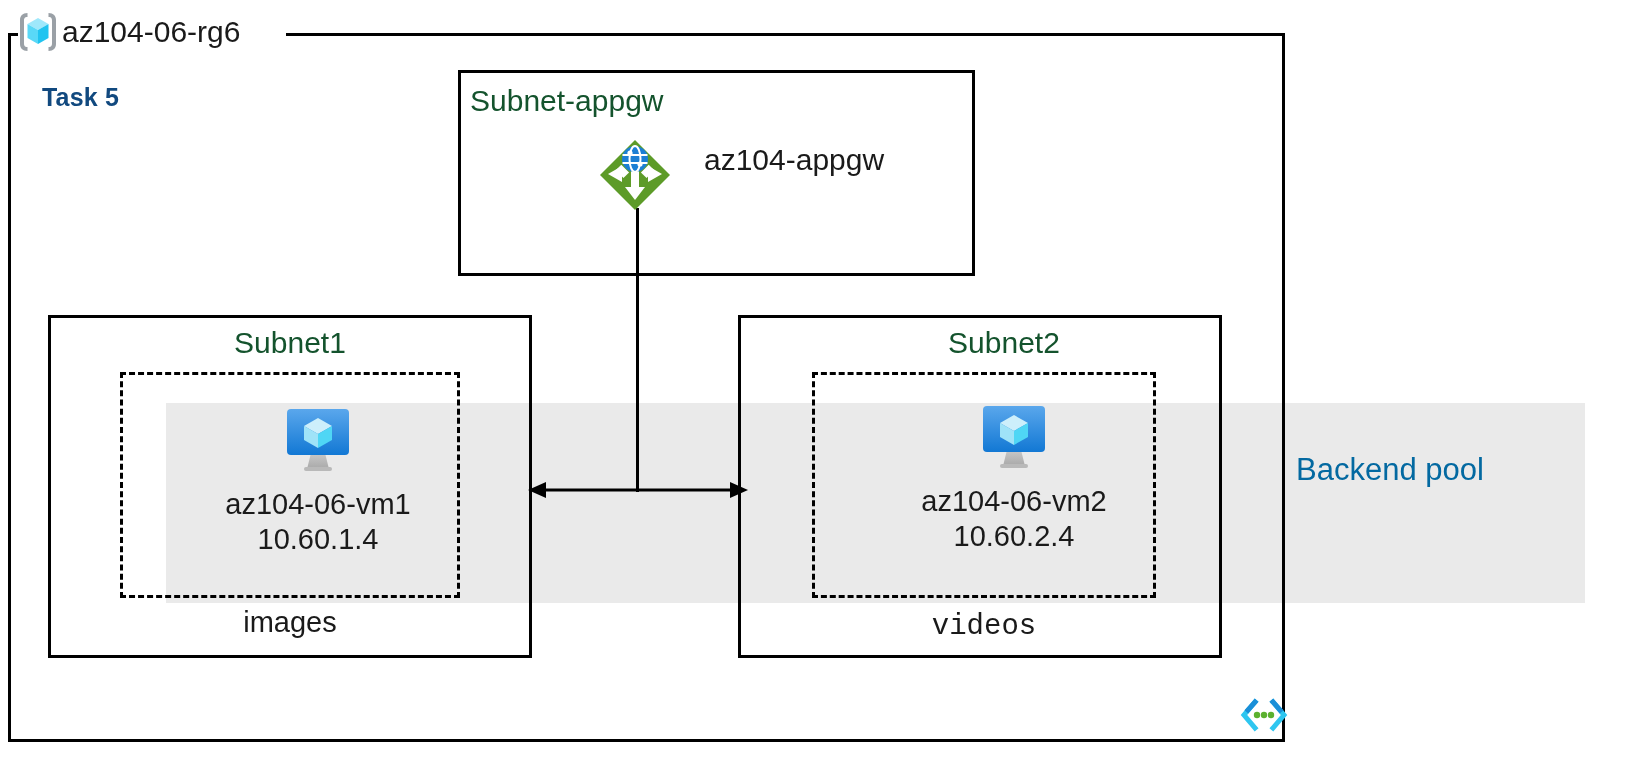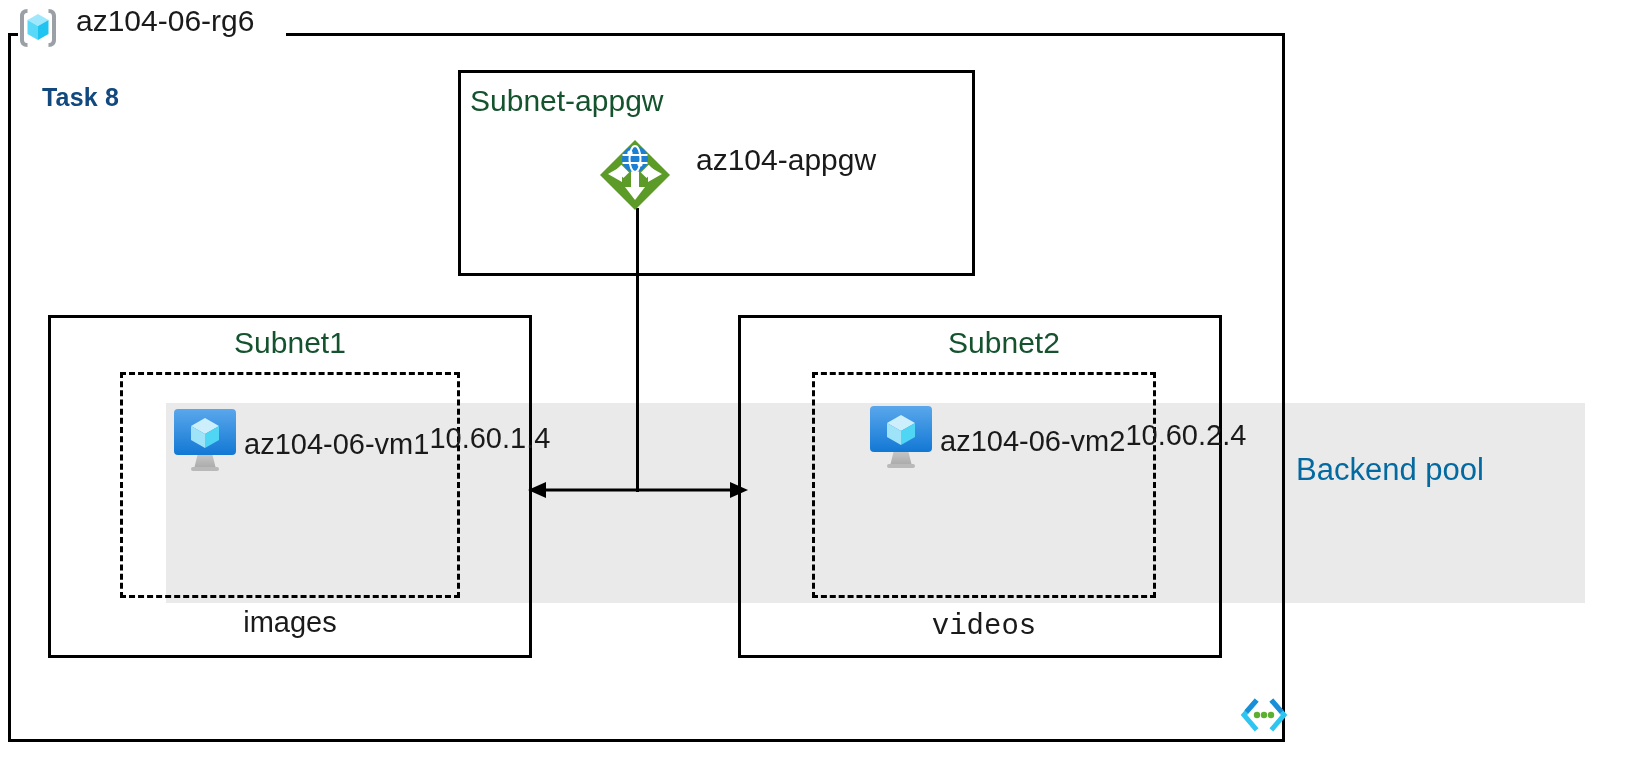--- a/index.html
+++ b/index.html
@@ -45,8 +45,7 @@
     top: 6px;
     height: 52px;
     display: flex;
-    align-items: flex-start;
-    gap: 14px;
+    align-items: center;
   }
   .rg-label {
     font-size: 30px;

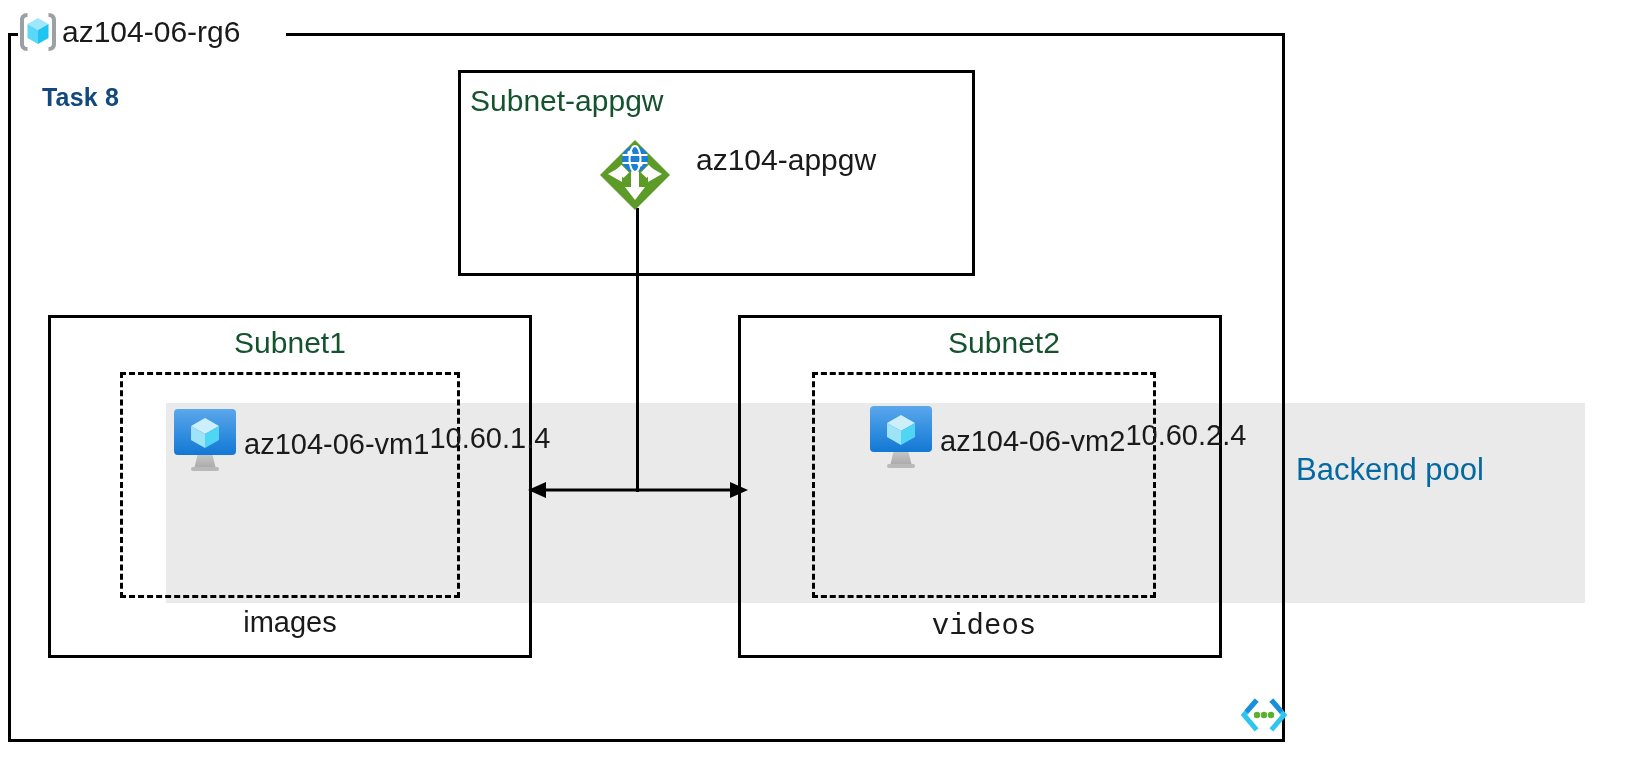--- a/index.html
+++ b/index.html
@@ -232,7 +232,7 @@
     <span class="rg-label">az104-06-rg6</span>
   </div>
 
-  <div class="task-label">Task 8</div>
+  <div class="task-label">Task 5</div>
 
   <div class="subnet-box subnet-appgw-box"></div>
   <div class="subnet-title subnet-appgw-title">Subnet-appgw</div>

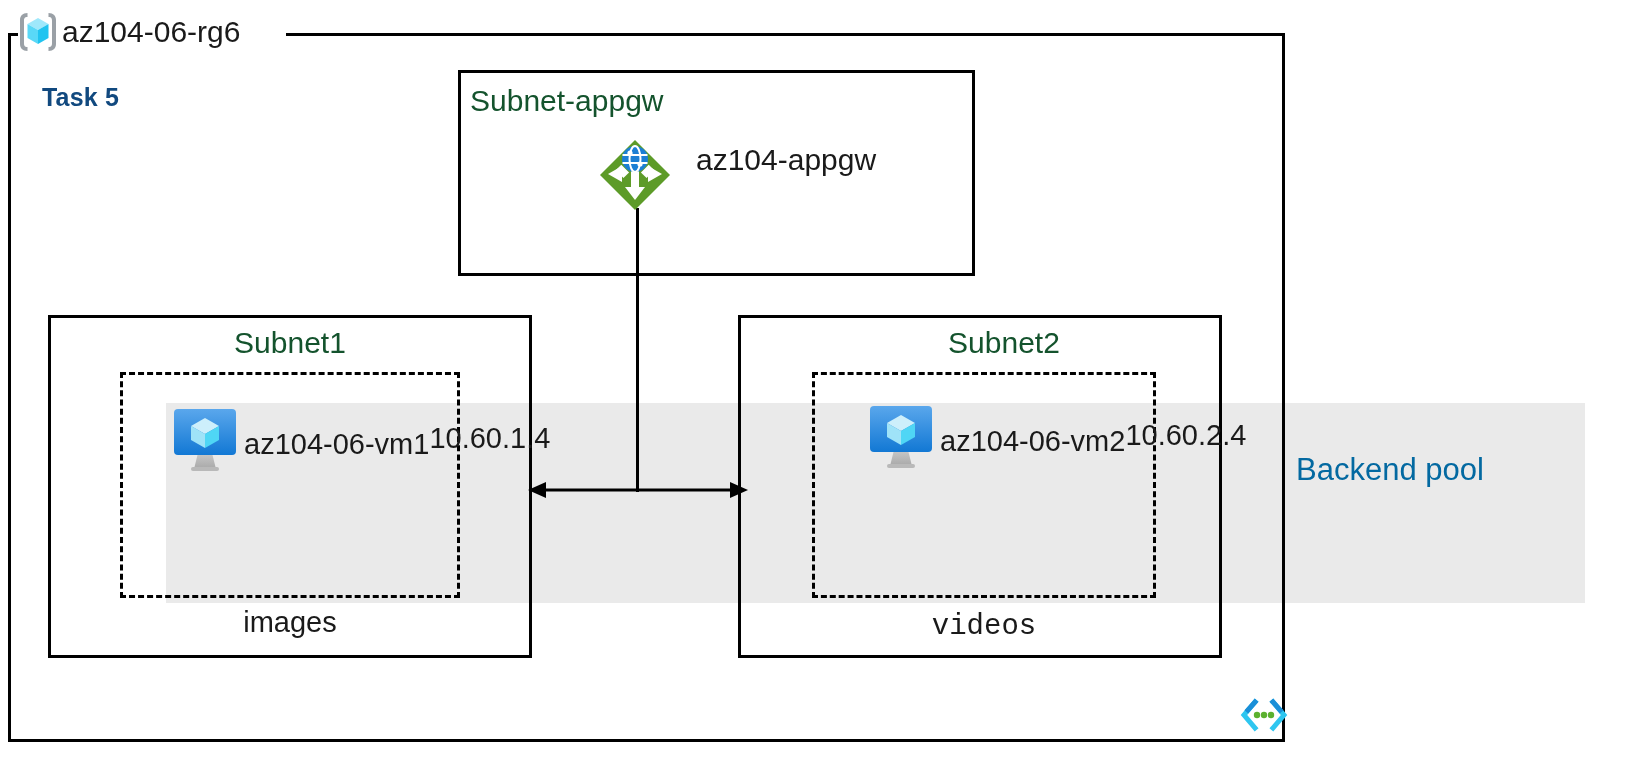--- a/index.html
+++ b/index.html
@@ -162,7 +162,7 @@
     top: 136px;
     display: flex;
     align-items: flex-start;
-    gap: 22px;
+    gap: 30px;
   }
   .appgw-icon-wrap {
     width: 78px;

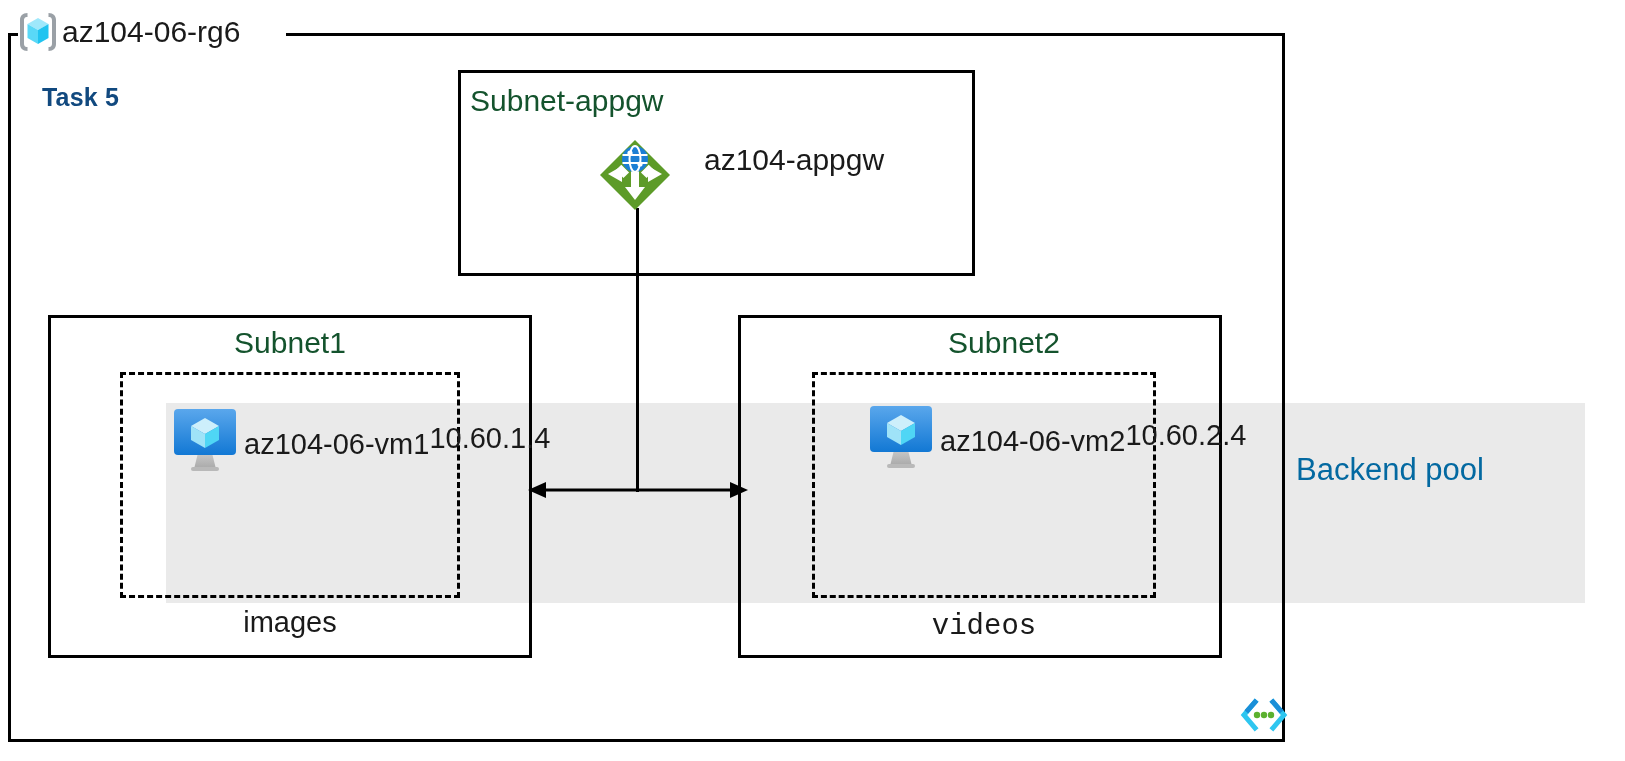--- a/index.html
+++ b/index.html
@@ -136,7 +136,9 @@
   .vm-group {
     position: absolute;
     display: flex;
+    flex-direction: column;
     align-items: center;
+    margin-left: 28px;
   }
   .vm1-group { left: 166px; top: 403px; width: 248px; }
   .vm2-group { left: 862px; top: 400px; width: 248px; }

